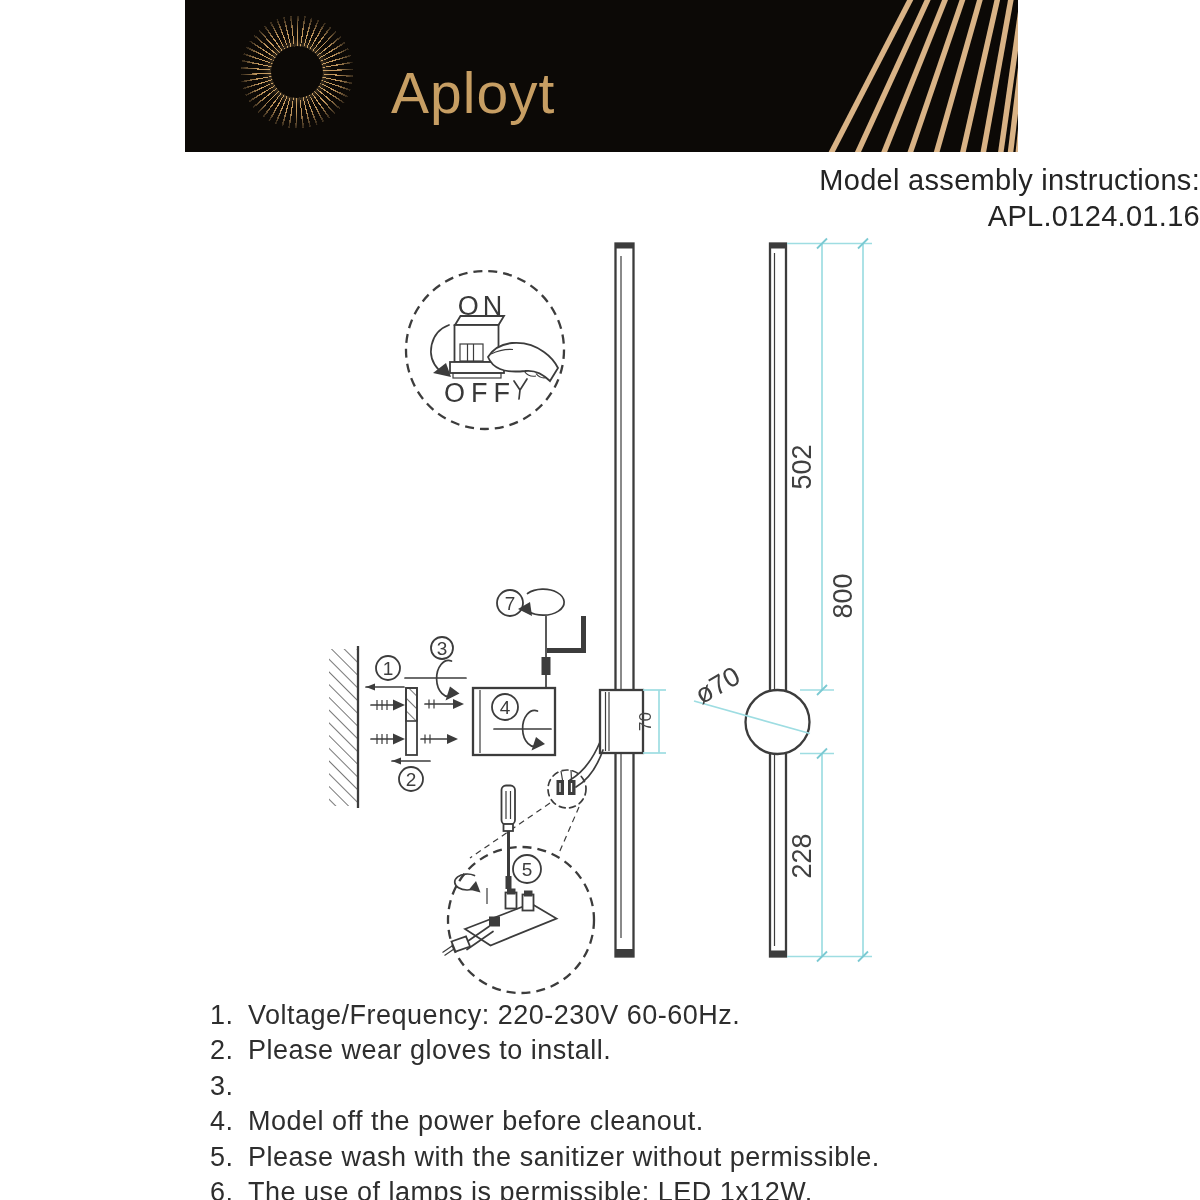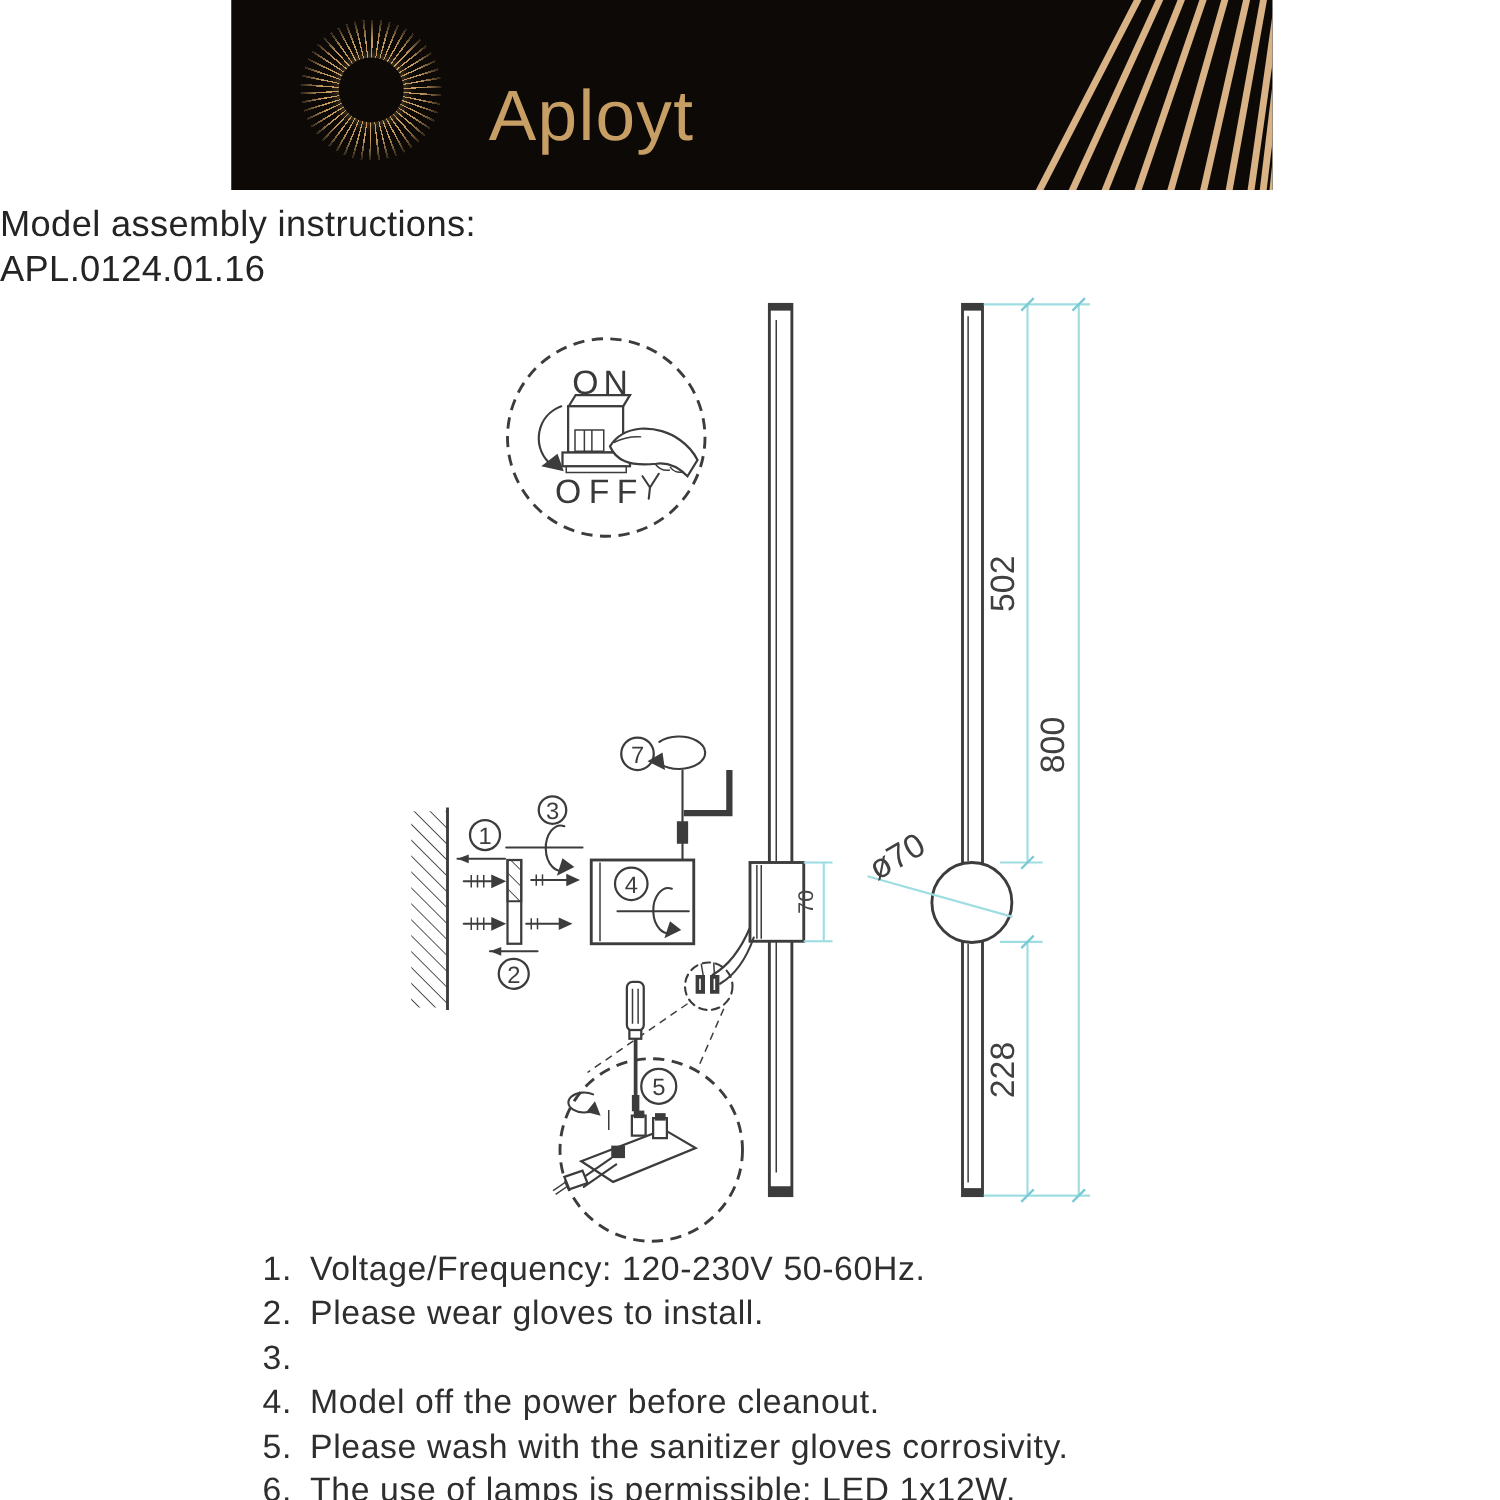--- a/index.html
+++ b/index.html
@@ -17,7 +17,7 @@
          color:#c79e63;font-size:57px;letter-spacing:1px;font-weight:400;}
   .rays{position:absolute;left:0;top:0;}
   
-  .title{position:absolute;left:0;top:162px;width:1200px;text-align:left;color:#242424;
+  .title{position:absolute;left:0;top:162px;width:1200px;text-align:right;color:#242424;
          font-size:29px;line-height:36px;letter-spacing:.3px;}
   
   .ln{stroke:#3c3c3c;stroke-width:1.7;fill:none;stroke-linecap:round;}

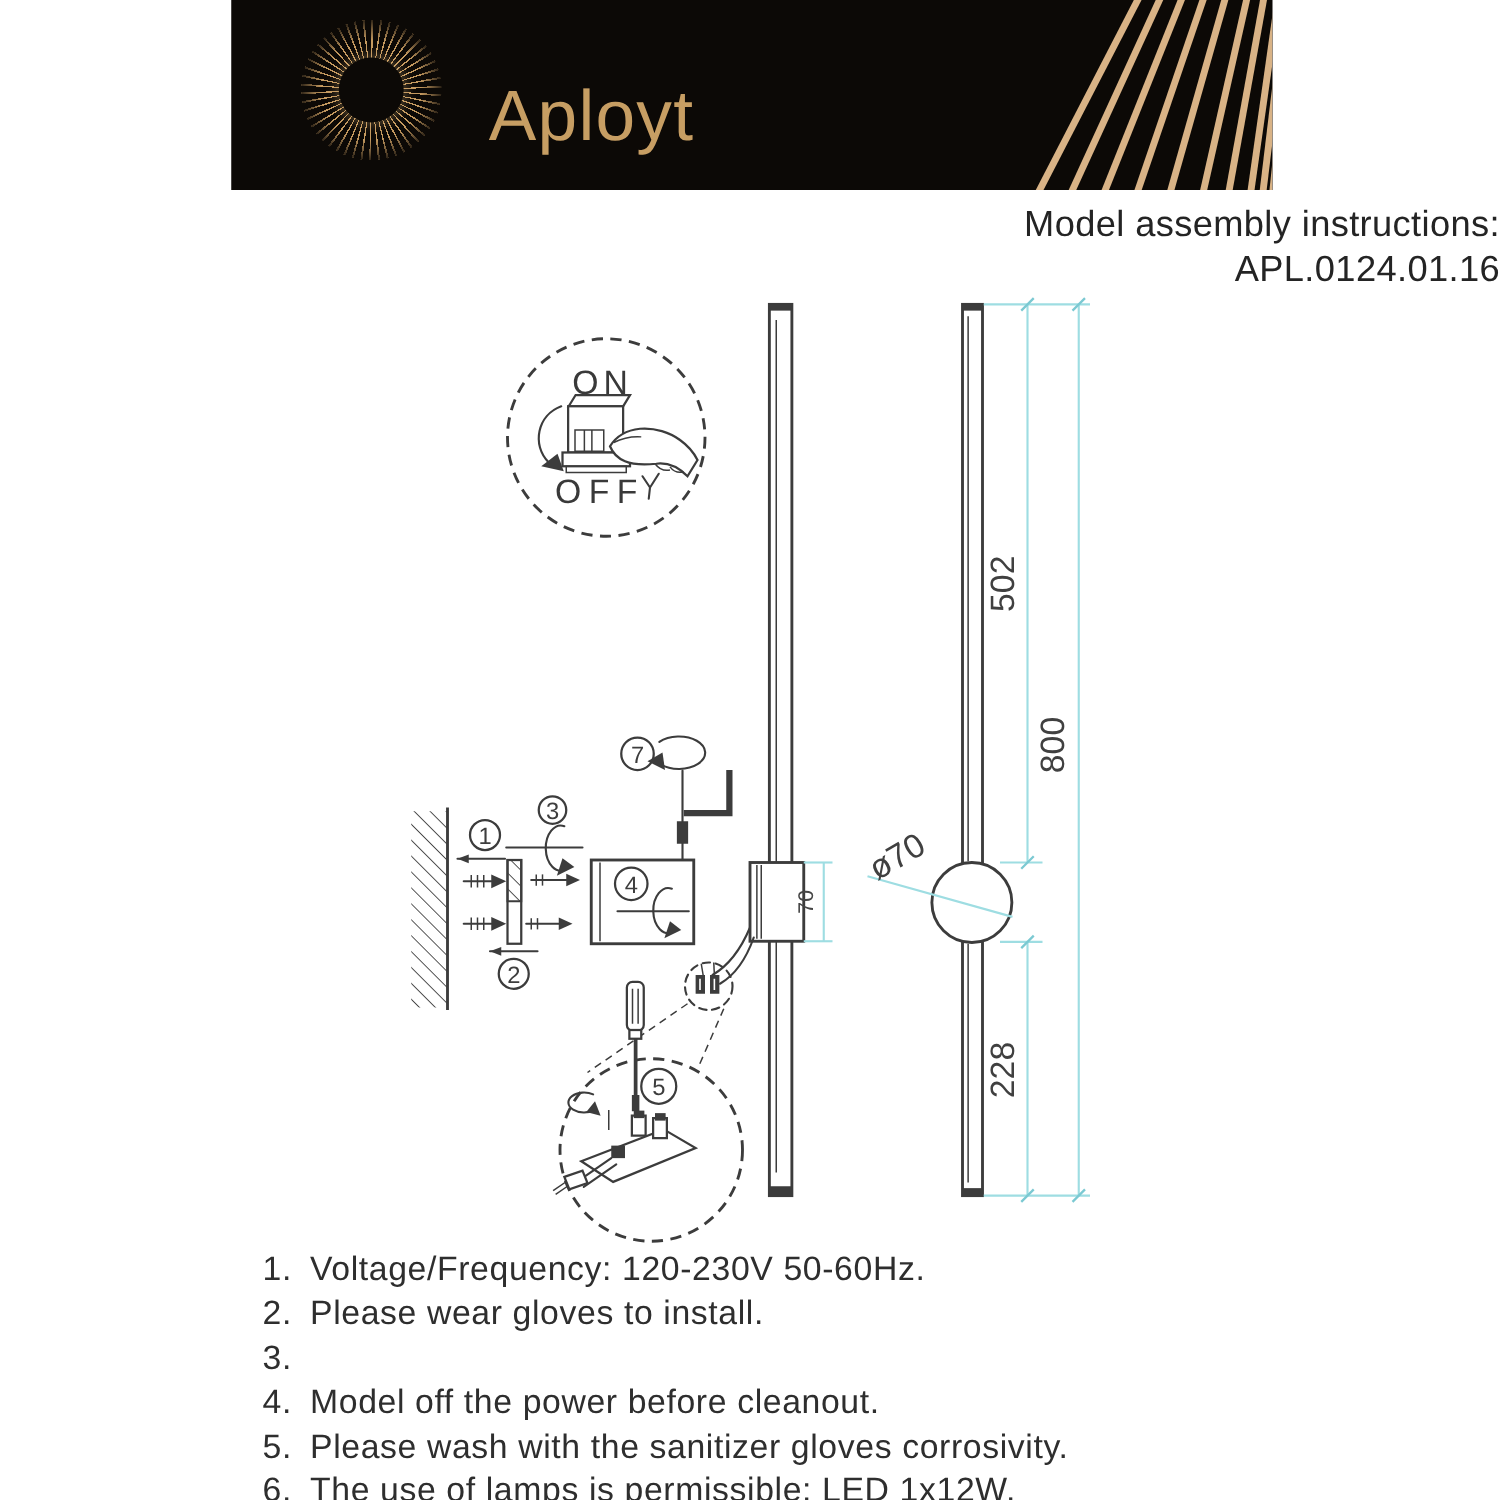--- a/index.html
+++ b/index.html
@@ -282,7 +282,7 @@
   <div class="instructions">
     <div class="ins-row">
       <span class="ins-num">1.</span>
-      <span class="ins-text">Voltage/Frequency: 120-230V 50-60Hz.</span>
+      <span class="ins-text">Voltage/Frequency: 220-230V 60-60Hz.</span>
     </div>
     <div class="ins-row">
       <span class="ins-num">2.</span>

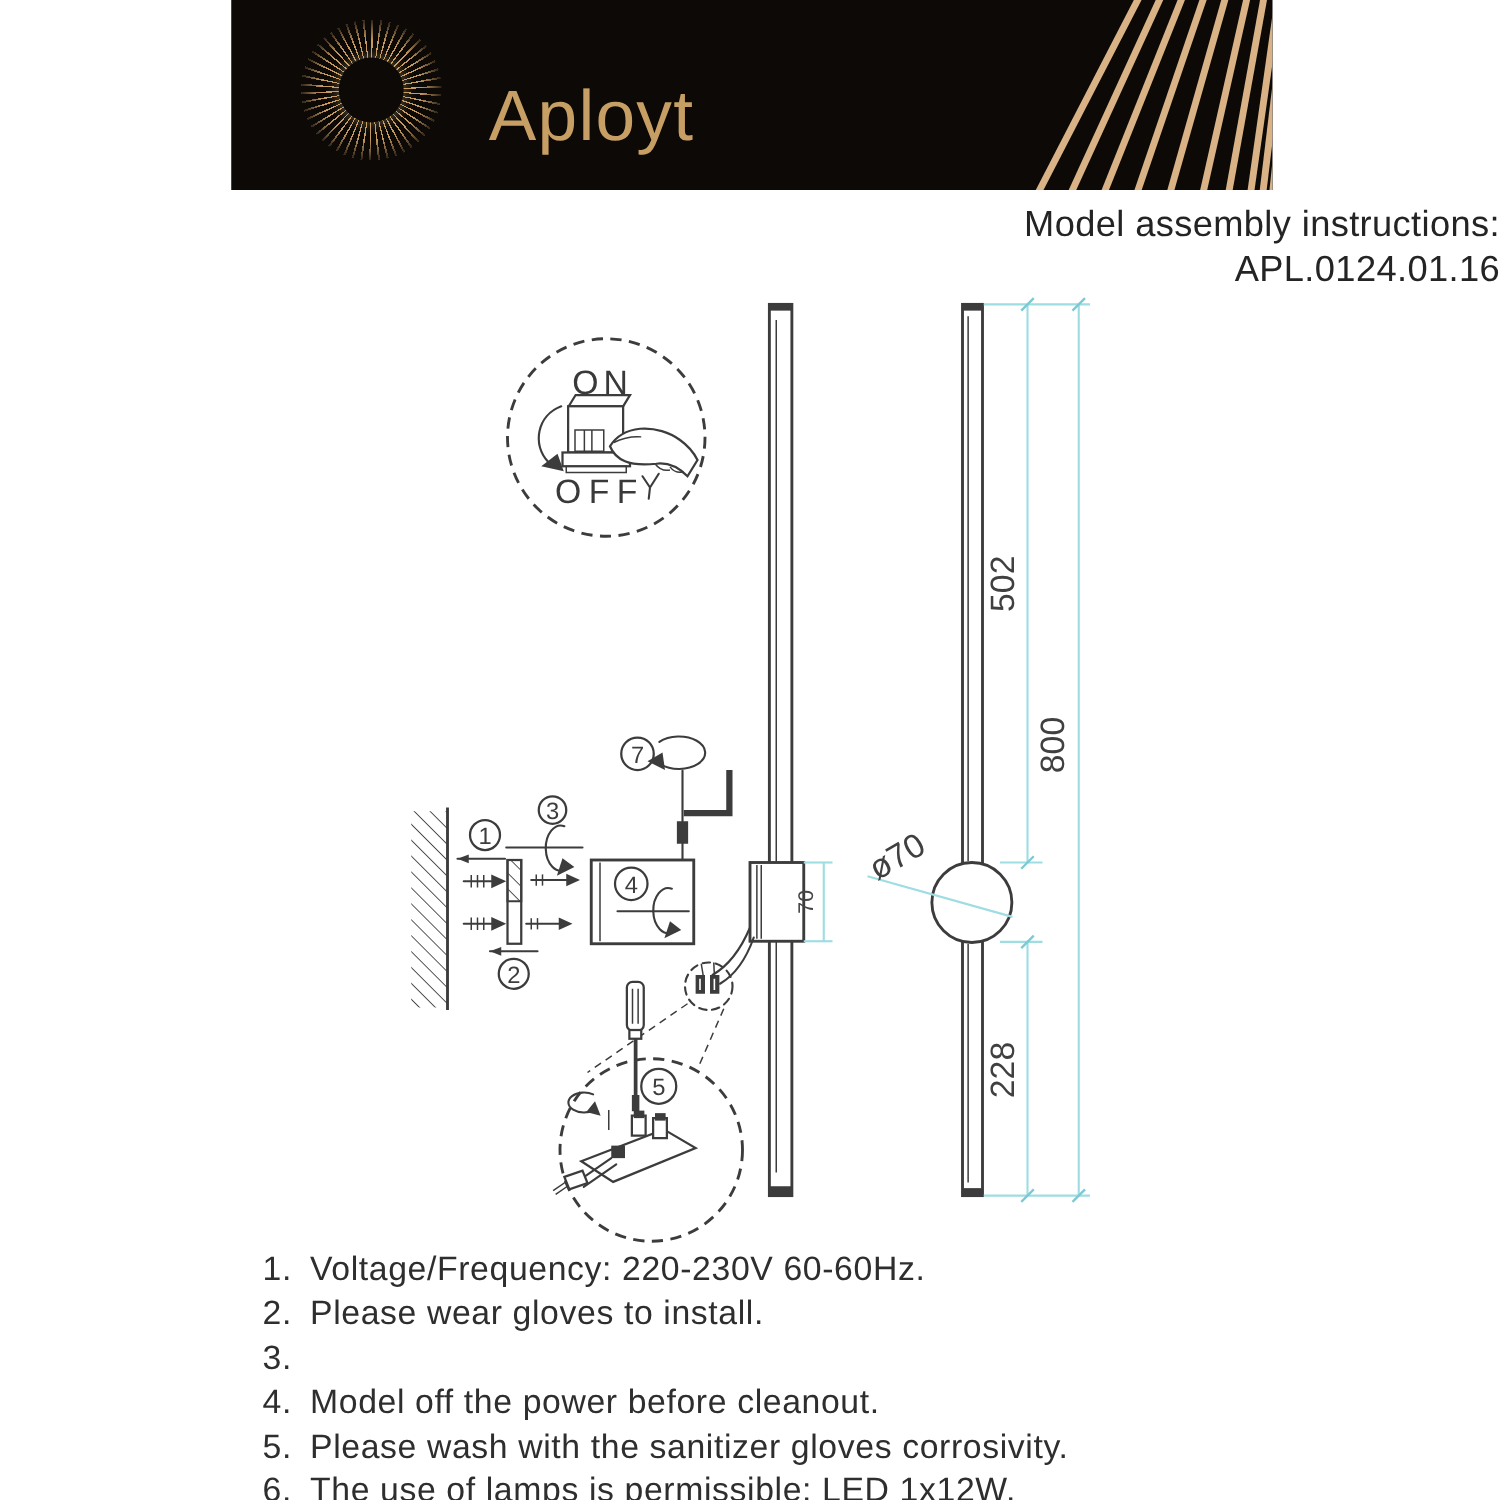--- a/index.html
+++ b/index.html
@@ -297,7 +297,7 @@
     </div>
     <div class="ins-row">
       <span class="ins-num">5.</span>
-      <span class="ins-text">Please wash with the sanitizer gloves corrosivity.</span>
+      <span class="ins-text">Please wash with the sanitizer without permissible.</span>
     </div>
     <div class="ins-row">
       <span class="ins-num">6.</span>

